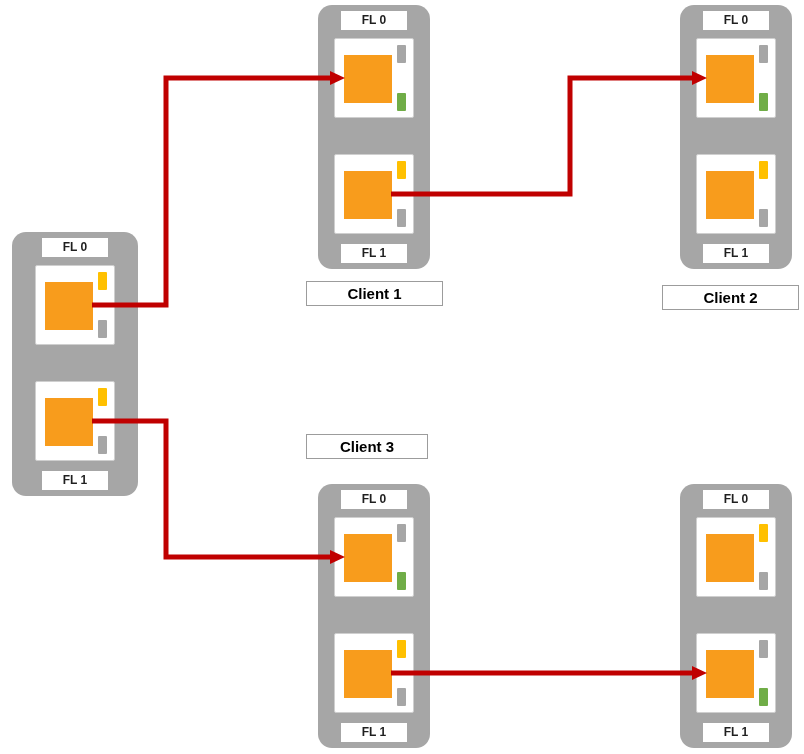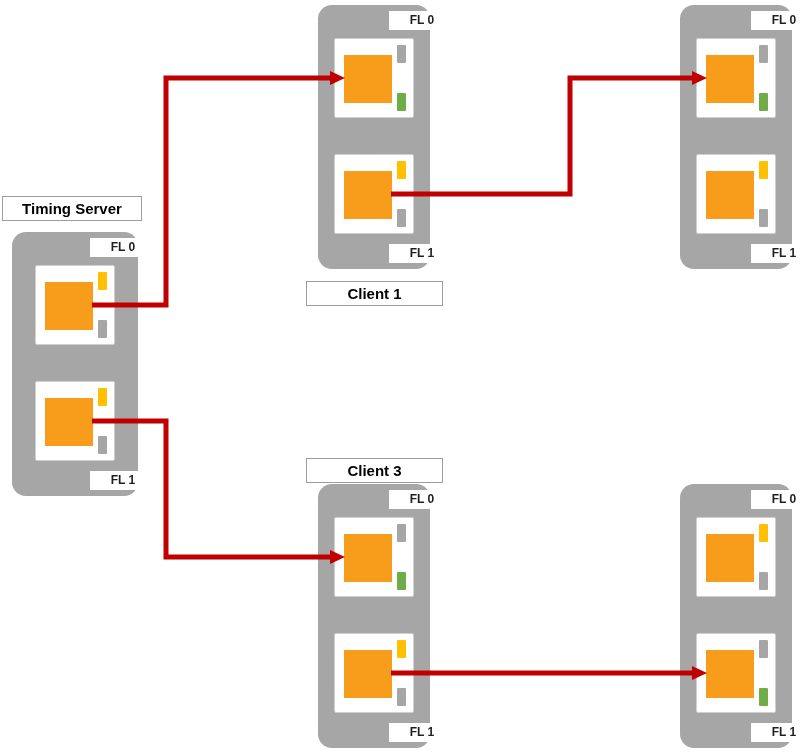--- a/index.html
+++ b/index.html
@@ -12,7 +12,7 @@
 
   .fl-label { position:absolute; left:50%; transform:translateX(-50%); width:66px; height:19px;
               background:#ffffff; font-size:12px; font-weight:bold; color:#1f1f1f;
-              text-align:center; line-height:19px;margin-left:48px; }
+              text-align:center; line-height:19px; }
   .fl-top { top:6px; }
   .fl-bottom { bottom:6px; }
 

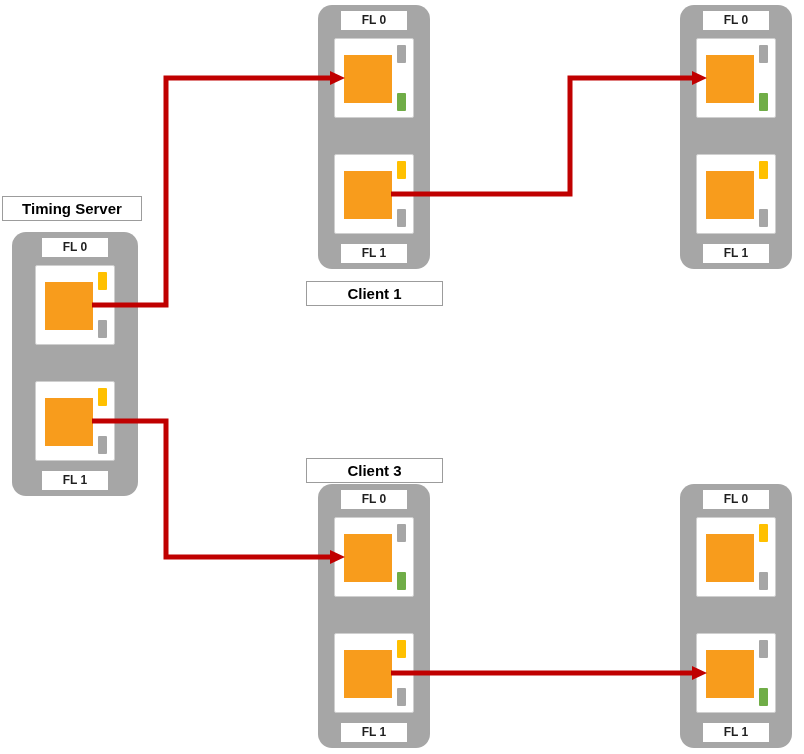--- a/index.html
+++ b/index.html
@@ -64,7 +64,6 @@
     </div>
     <div class="fl-label fl-bottom">FL 1</div>
   </div>
-  <div class="name-label lbl-server">Timing Server</div>
 
   <div class="device-body pos-client1" style="background: rgb(166, 166, 166);">
     <div class="fl-label fl-top">FL 0</div>

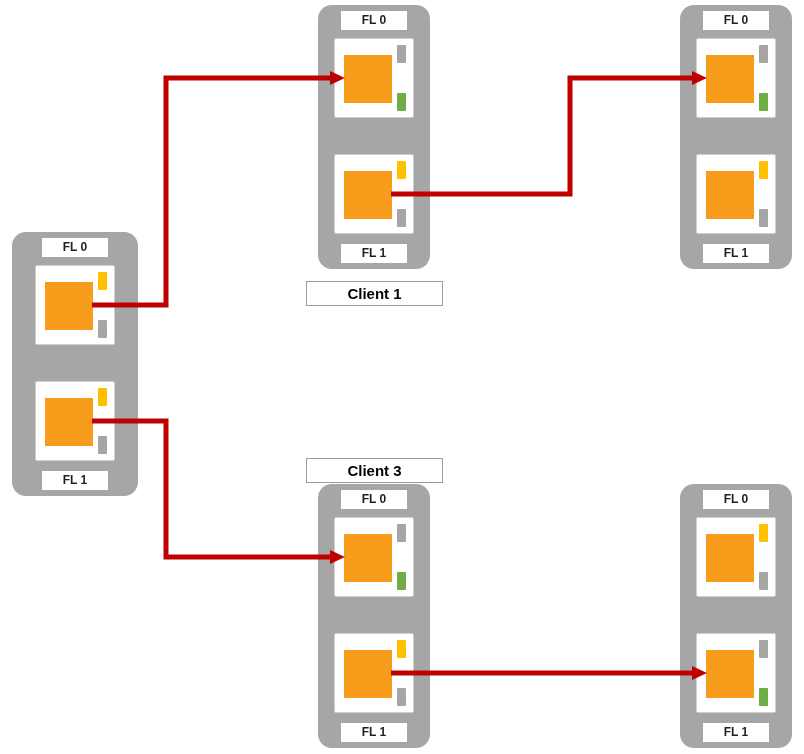--- a/index.html
+++ b/index.html
@@ -95,6 +95,7 @@
     </div>
     <div class="fl-label fl-bottom">FL 1</div>
   </div>
+  <div class="name-label lbl-client2">Client 2</div>
 
   <div class="device-body pos-client3" style="background: rgb(166, 166, 166);">
     <div class="fl-label fl-top">FL 0</div>

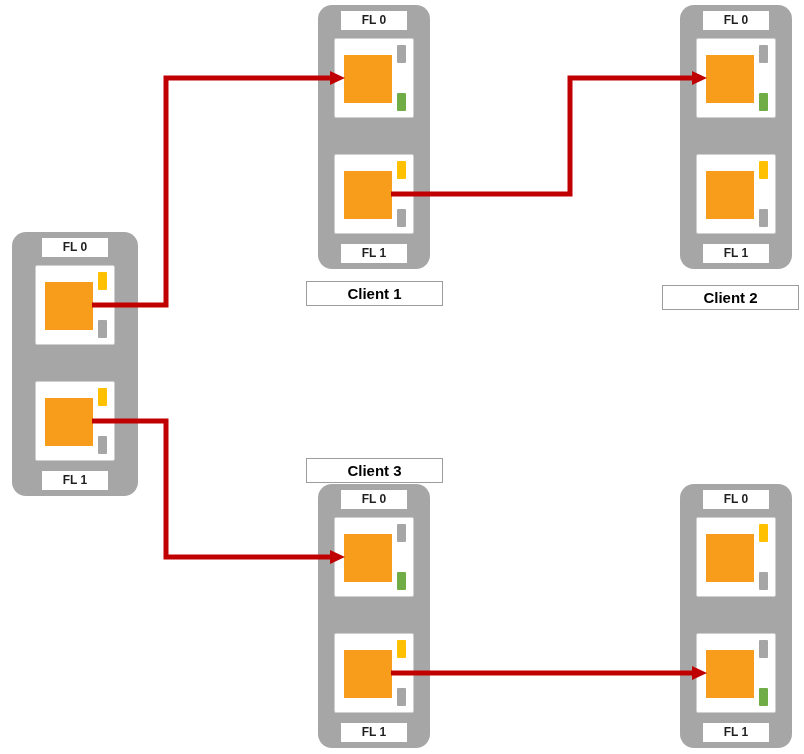--- a/index.html
+++ b/index.html
@@ -40,7 +40,7 @@
   .lbl-server  { left:2px;   top:196px; width:140px; }
   .lbl-client1 { left:306px; top:281px; width:137px; }
   .lbl-client2 { left:662px; top:285px; width:137px; }
-  .lbl-client3 { left:306px; top:434px; width:137px;margin-top:24px; }
+  .lbl-client3 { left:306px; top:434px; width:122px; }
   .lbl-client4 { left:662px; top:434px; width:137px; }
 
   #arrows { position:absolute; left:0; top:0; width:804px; height:754px; pointer-events:none; z-index:5; }

